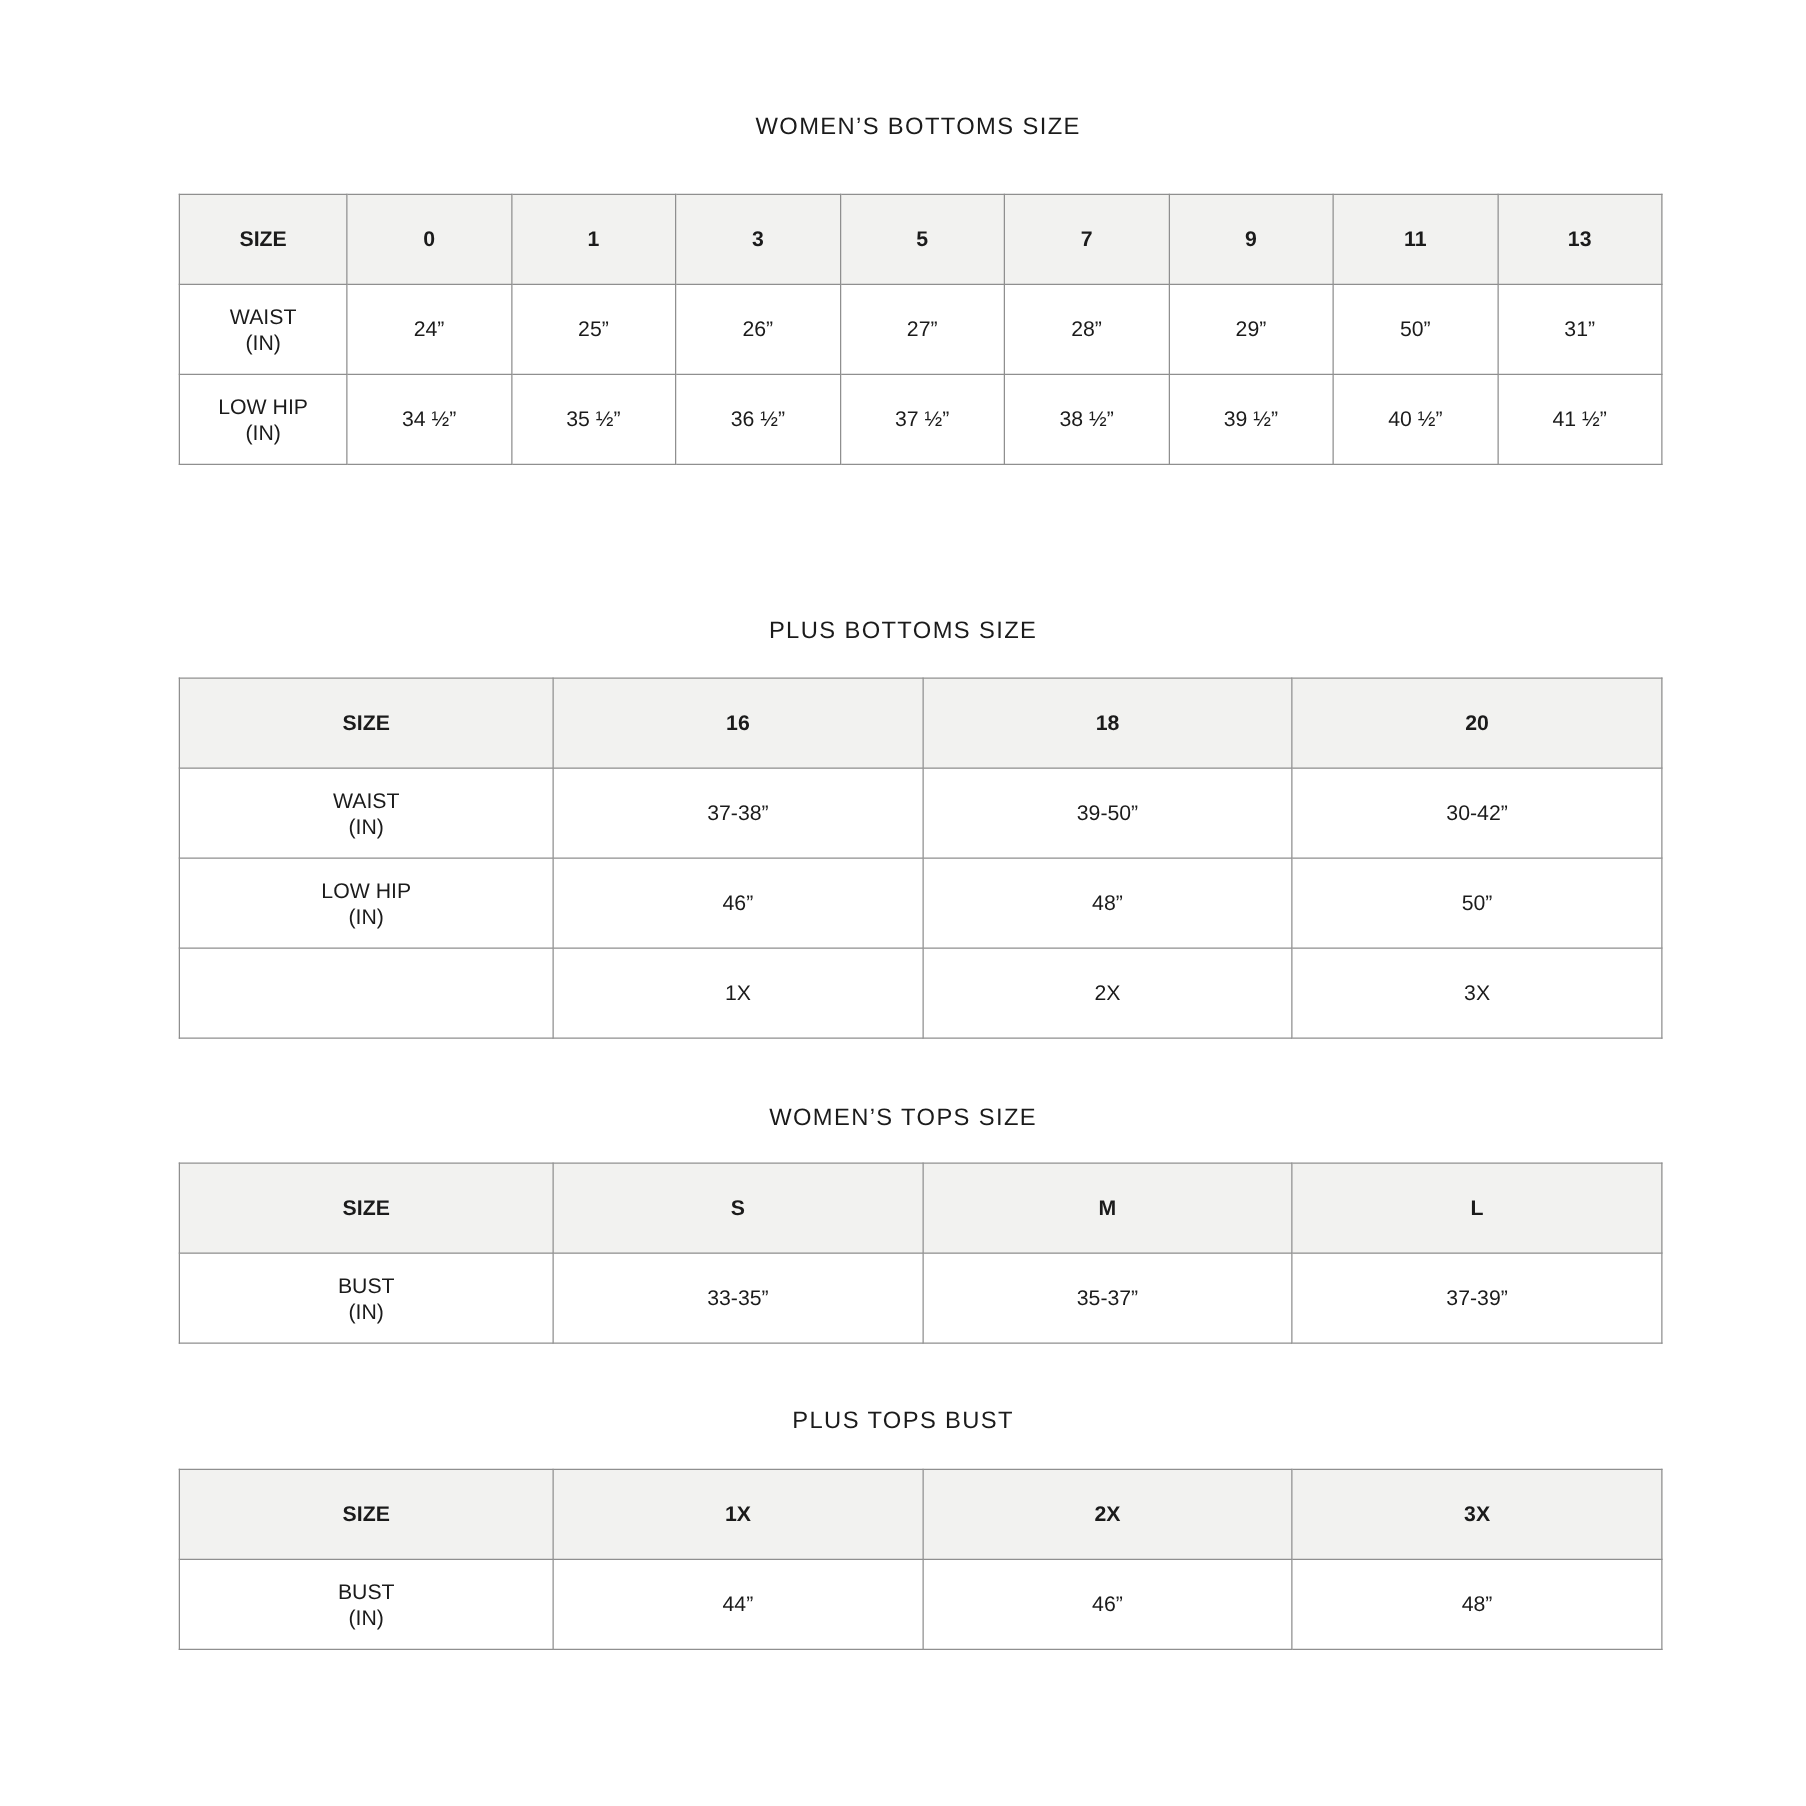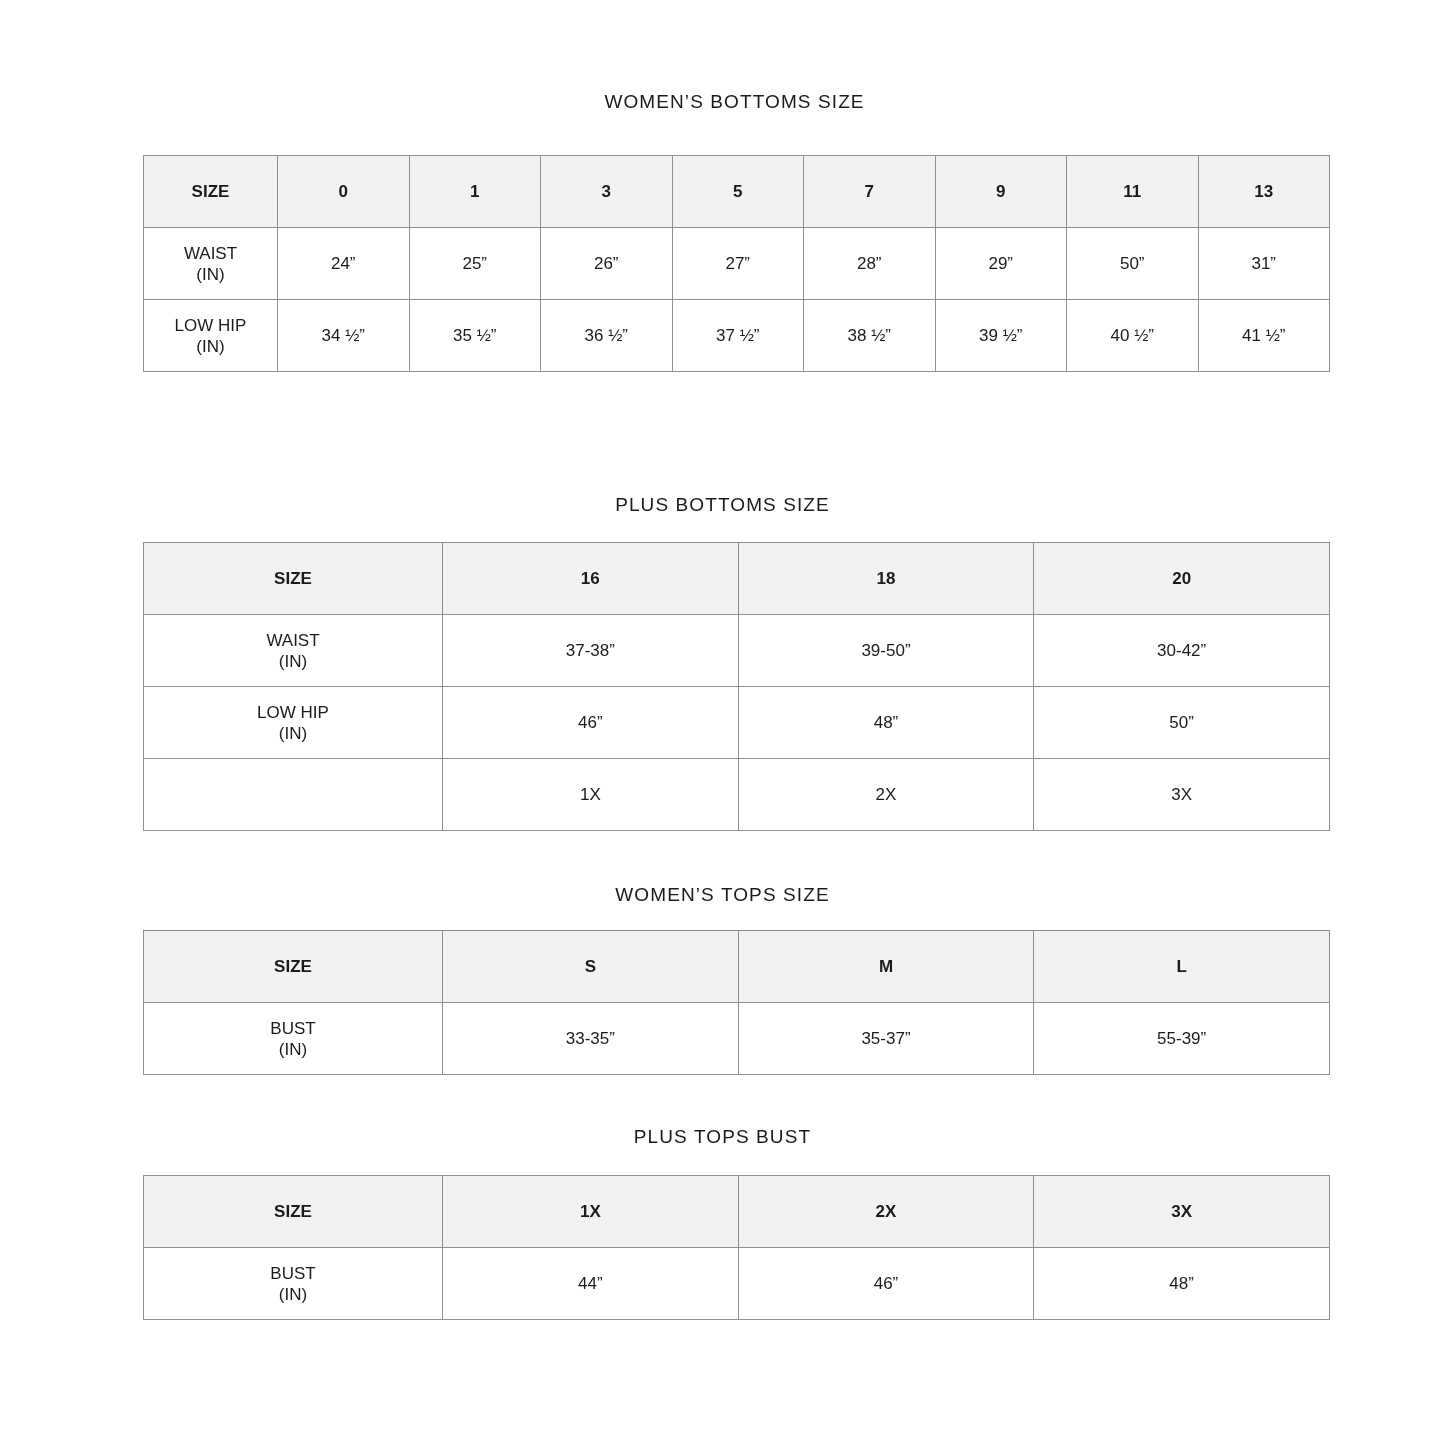--- a/index.html
+++ b/index.html
@@ -167,7 +167,7 @@
 (IN)</td>
       <td>33-35”</td>
       <td>35-37”</td>
-      <td>55-39”</td>
+      <td>37-39”</td>
     </tr>
   </tbody>
 </table>

